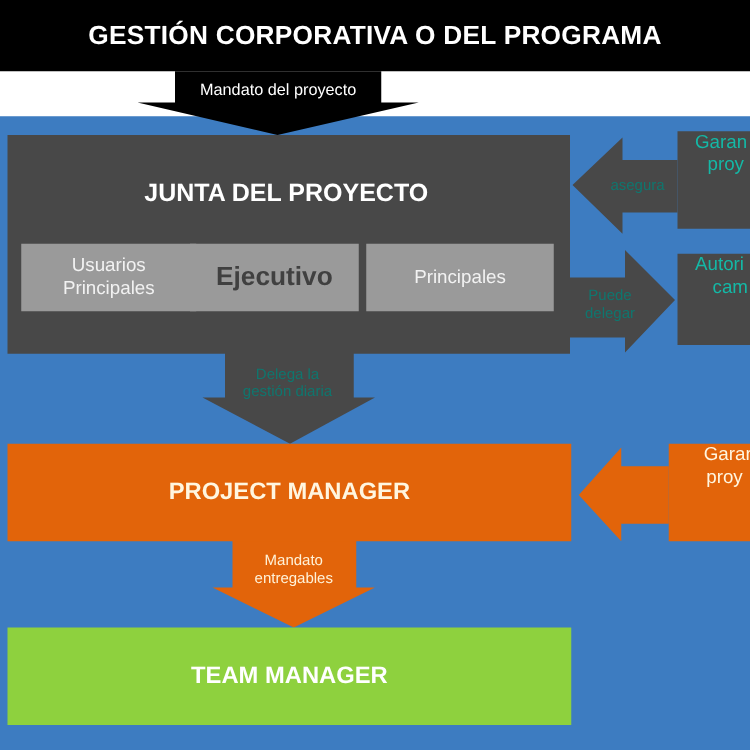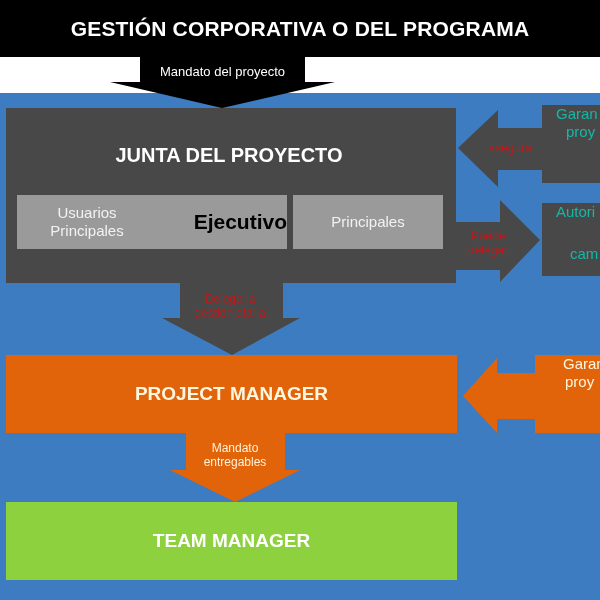--- a/index.html
+++ b/index.html
@@ -47,7 +47,7 @@
     white-space: nowrap; overflow: hidden;
   }
   .side-box.orange { background: #e2640a; color: #fff6e0; }
-  .arrow-text { font-size: 12px; color: #b91c1c; }
+  .arrow-text { font-size: 12px; color: #0f766e; }
   .arrow-text.orange { color: #fff2d8; }
 </style>
 </head>

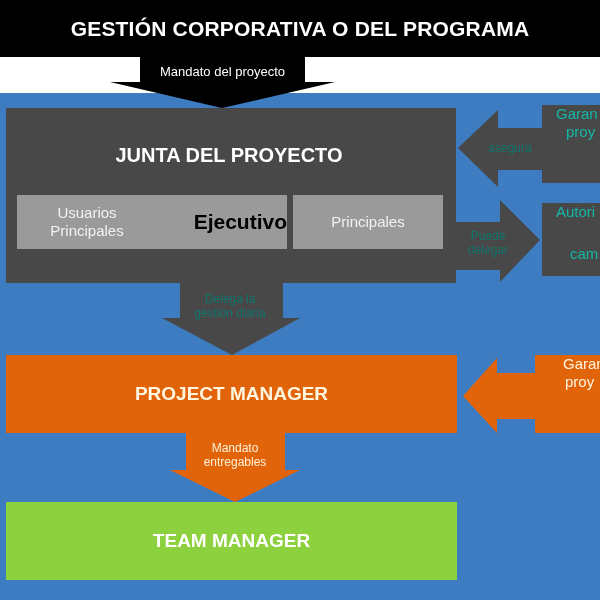--- a/index.html
+++ b/index.html
@@ -32,7 +32,7 @@
   .sub {
     background: #9a9a9a; top: 195px; height: 54px; color: #f2f2f2; font-size: 15px;
   }
-  .sub.exec { font-weight: bold; font-size: 21px; color: #000000; justify-content: flex-end; }
+  .sub.exec { font-weight: bold; font-size: 21px; color: #404040; }
   .pm {
     left: 6px; top: 355px; width: 451px; height: 78px; background: #e2640a;
     font-weight: bold; font-size: 19px; color: #fff6e0;

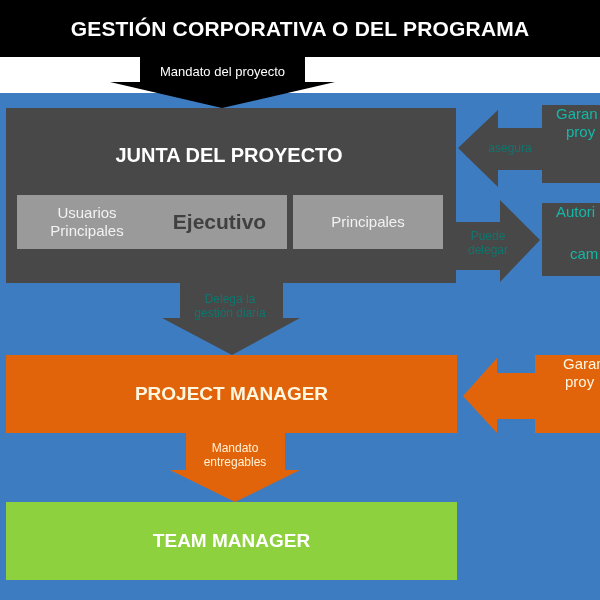--- a/index.html
+++ b/index.html
@@ -98,7 +98,7 @@
   <span>Garan</span>
   <span style="padding-left:10px;">proy</span>
 </div>
-<div class="label side-box" style="left:542px; top:203px; width:58px; height:73px; flex-direction:column; align-items:flex-start;gap:24px;">
+<div class="label side-box" style="left:542px; top:203px; width:58px; height:73px; flex-direction:column; align-items:flex-start;">
   <span>Autori</span>
   <span style="padding-left:14px;">cam</span>
 </div>

